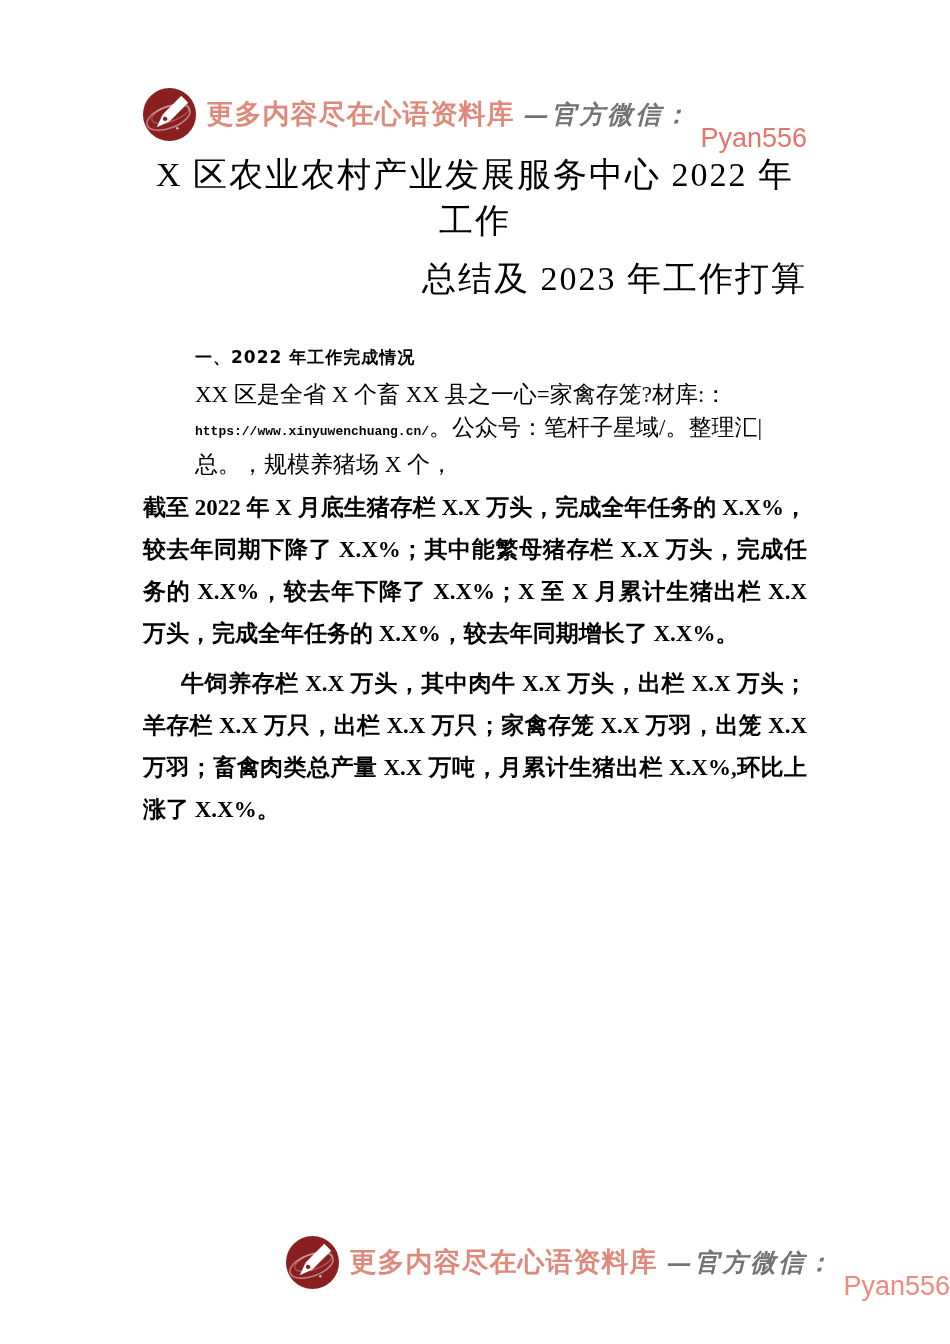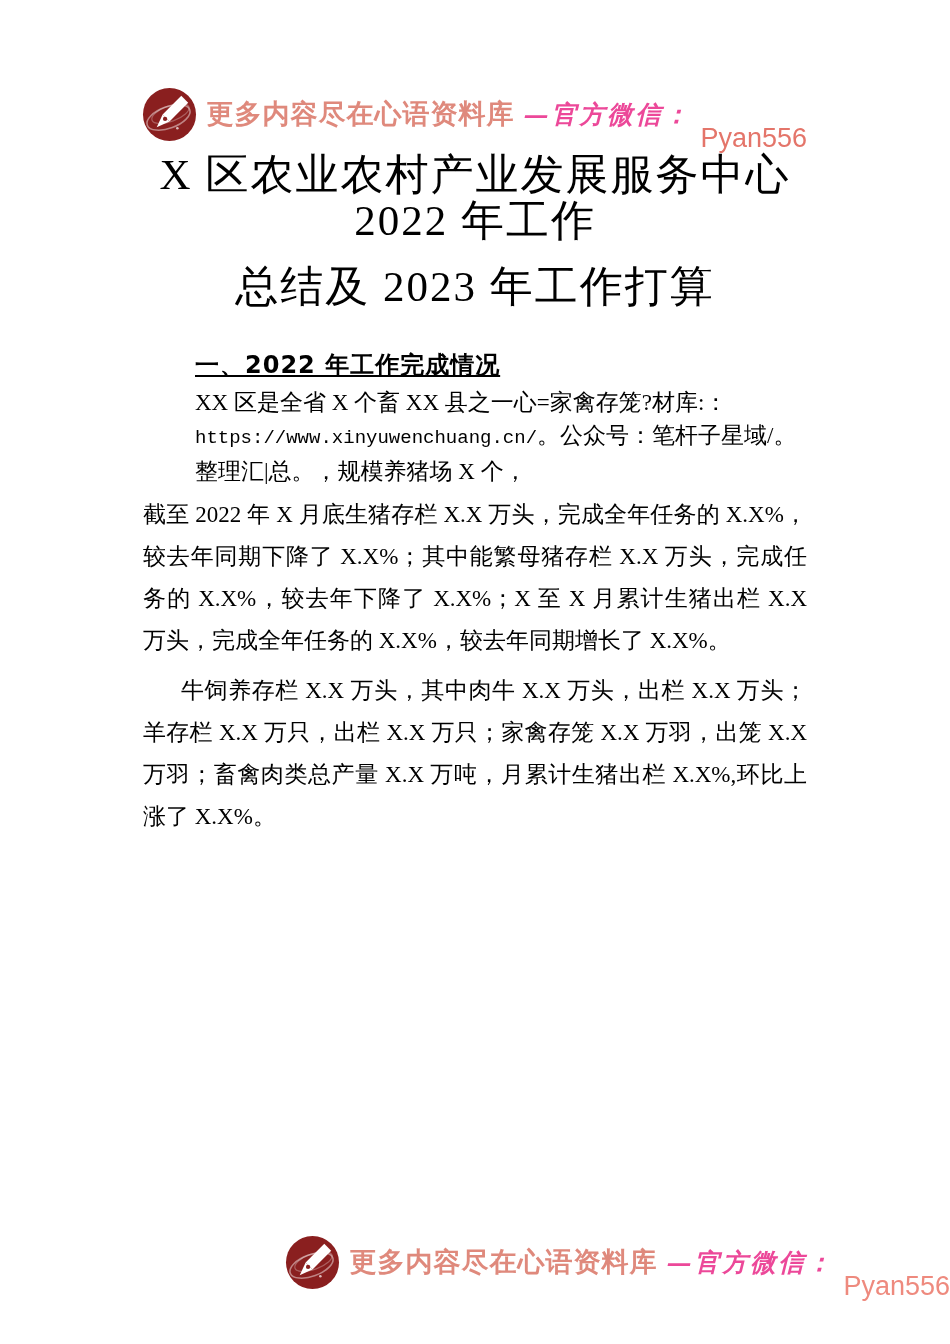--- a/index.html
+++ b/index.html
@@ -16,7 +16,7 @@
   .logo{width:55px;height:55px;flex:0 0 auto;}
   .logo svg{width:55px;height:55px;display:block;}
   .brand{color:#df897c;font-size:27px;font-weight:600;letter-spacing:1px;white-space:nowrap;}
-  .wlabel{color:#ec4899;font-size:25px;font-style:italic;font-weight:600;
+  .wlabel{color:#737373;font-size:25px;font-style:italic;font-weight:600;
           font-family:"DejaVu Serif","Liberation Serif",serif;letter-spacing:3px;white-space:nowrap;}
   .wid{font-family:"Liberation Sans","DejaVu Sans",sans-serif;font-size:27px;white-space:nowrap;margin-top:48px;}
   .wid.hdr{color:#e4756a;}

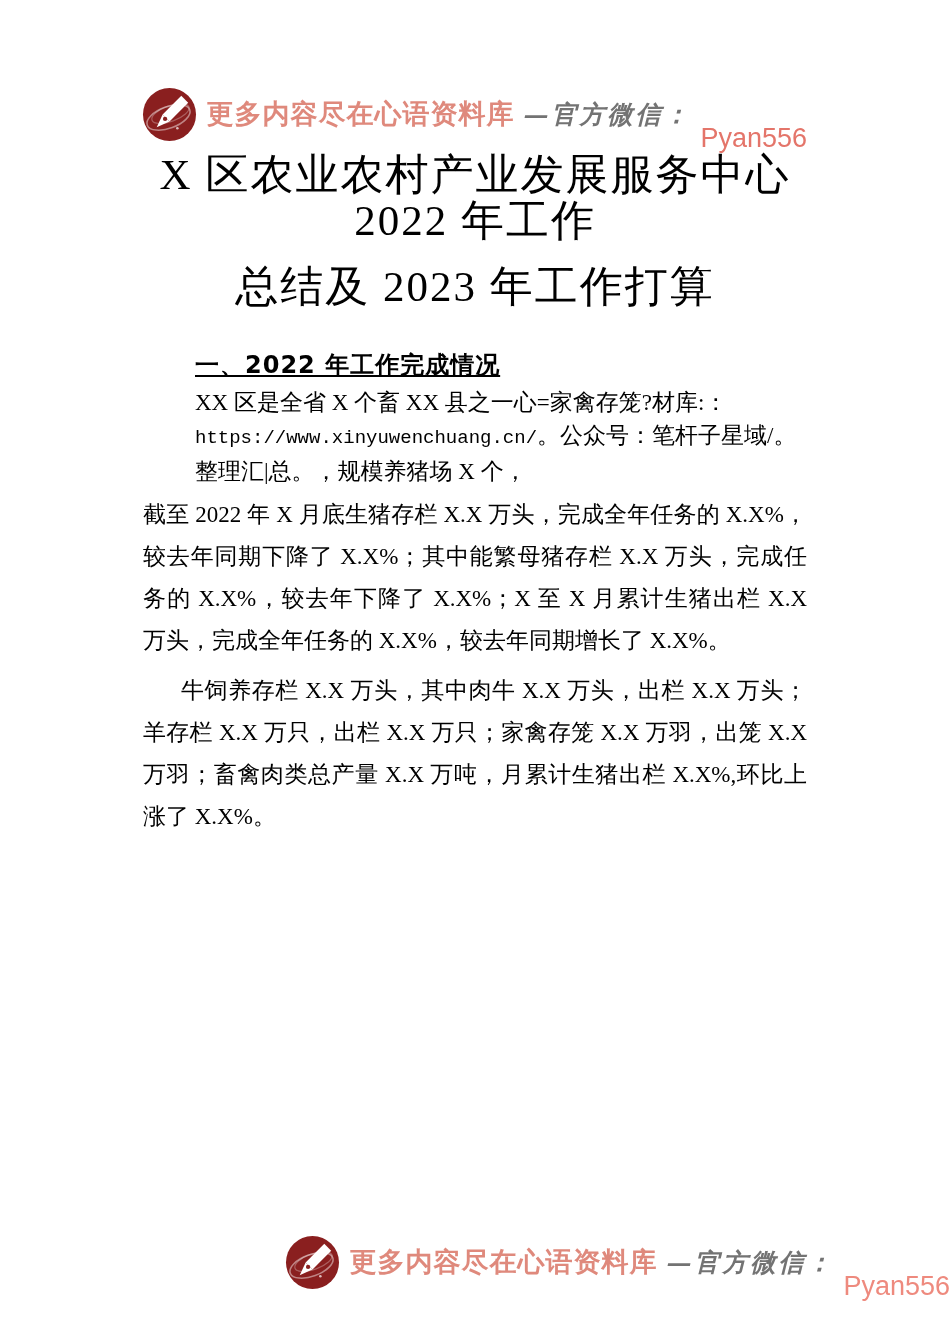--- a/index.html
+++ b/index.html
@@ -22,7 +22,7 @@
   .wid.hdr{color:#e4756a;}
   .wid.ftr{color:#ee8a7e;}
   
-  .title{font-size:43px;line-height:46px;font-weight:400;text-align:center;
+  .title{font-size:34px;line-height:46px;font-weight:400;text-align:center;
          letter-spacing:2px;margin:10px 0 0 0;}
   .title.second{margin-top:20px;}
   

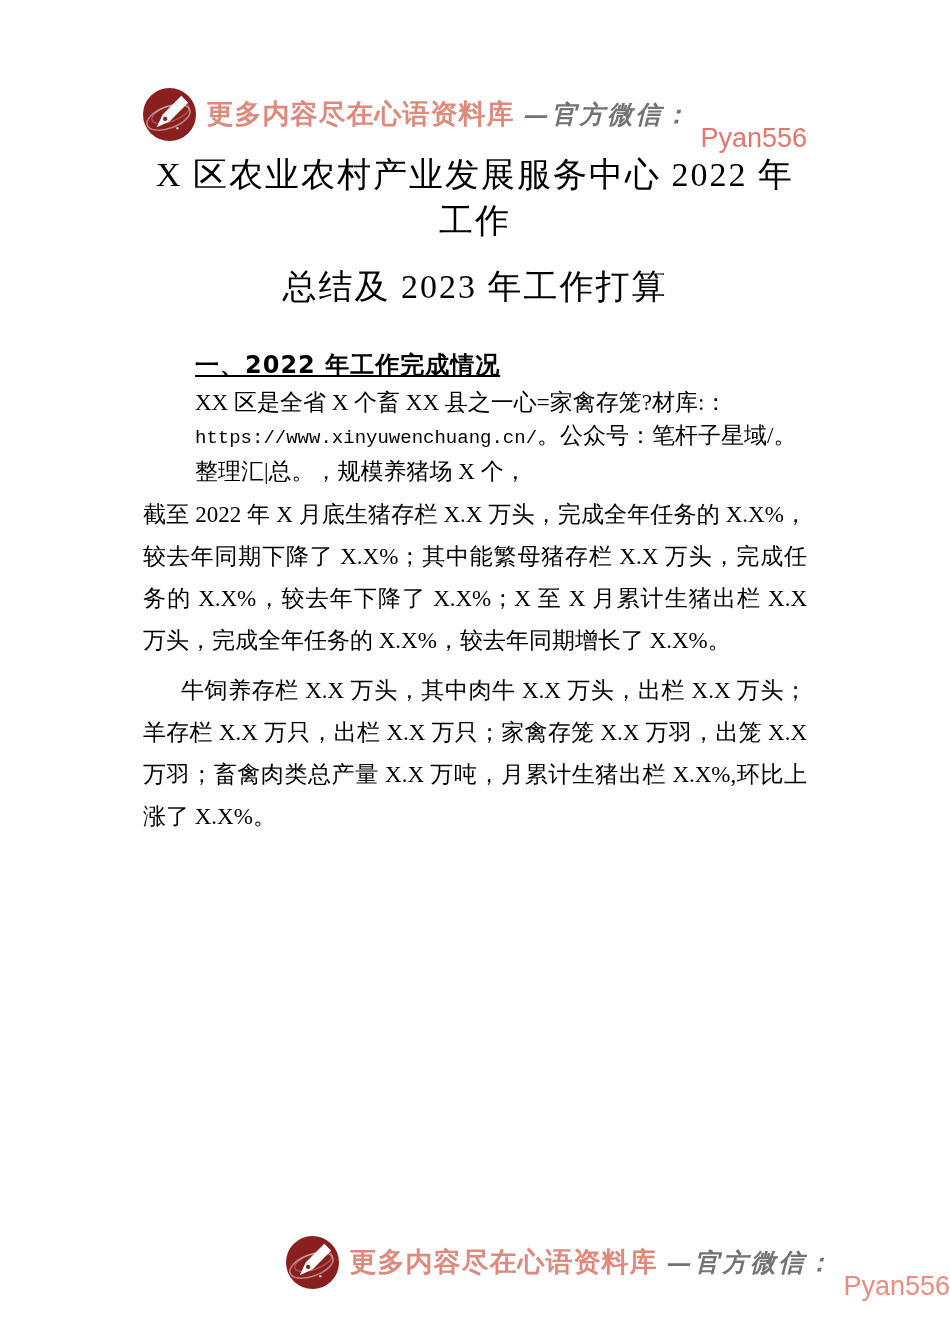--- a/index.html
+++ b/index.html
@@ -24,7 +24,7 @@
   
   .title{font-size:34px;line-height:46px;font-weight:400;text-align:center;
          letter-spacing:2px;margin:10px 0 0 0;}
-  .title.second{margin-top:20px;}
+  .title.second{margin-top:12px;text-align:right;}
   
   .sec-heading{font-family:"DejaVu Sans","Liberation Sans",sans-serif;font-weight:bold;
          font-size:24px;line-height:30px;margin:40px 0 0 52px;letter-spacing:1px;text-decoration:underline;}

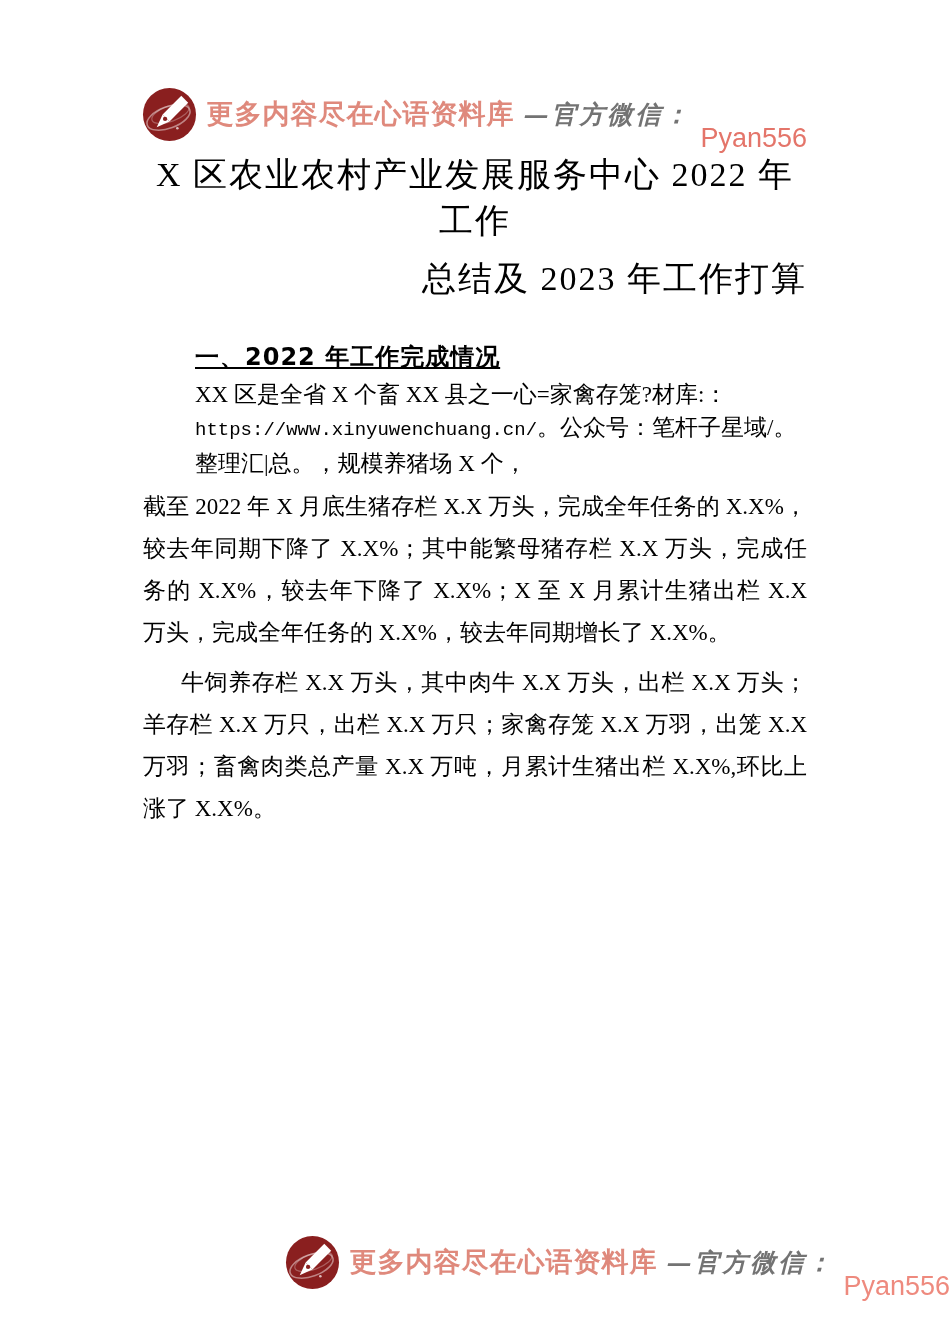--- a/index.html
+++ b/index.html
@@ -27,7 +27,7 @@
   .title.second{margin-top:12px;text-align:right;}
   
   .sec-heading{font-family:"DejaVu Sans","Liberation Sans",sans-serif;font-weight:bold;
-         font-size:24px;line-height:30px;margin:40px 0 0 52px;letter-spacing:1px;text-decoration:underline;}
+         font-size:17px;line-height:30px;margin:40px 0 0 52px;letter-spacing:1px;}
   
   p{margin:0;}
   .indent-block{margin:6px 0 0 52px;width:612px;font-size:23px;line-height:33px;

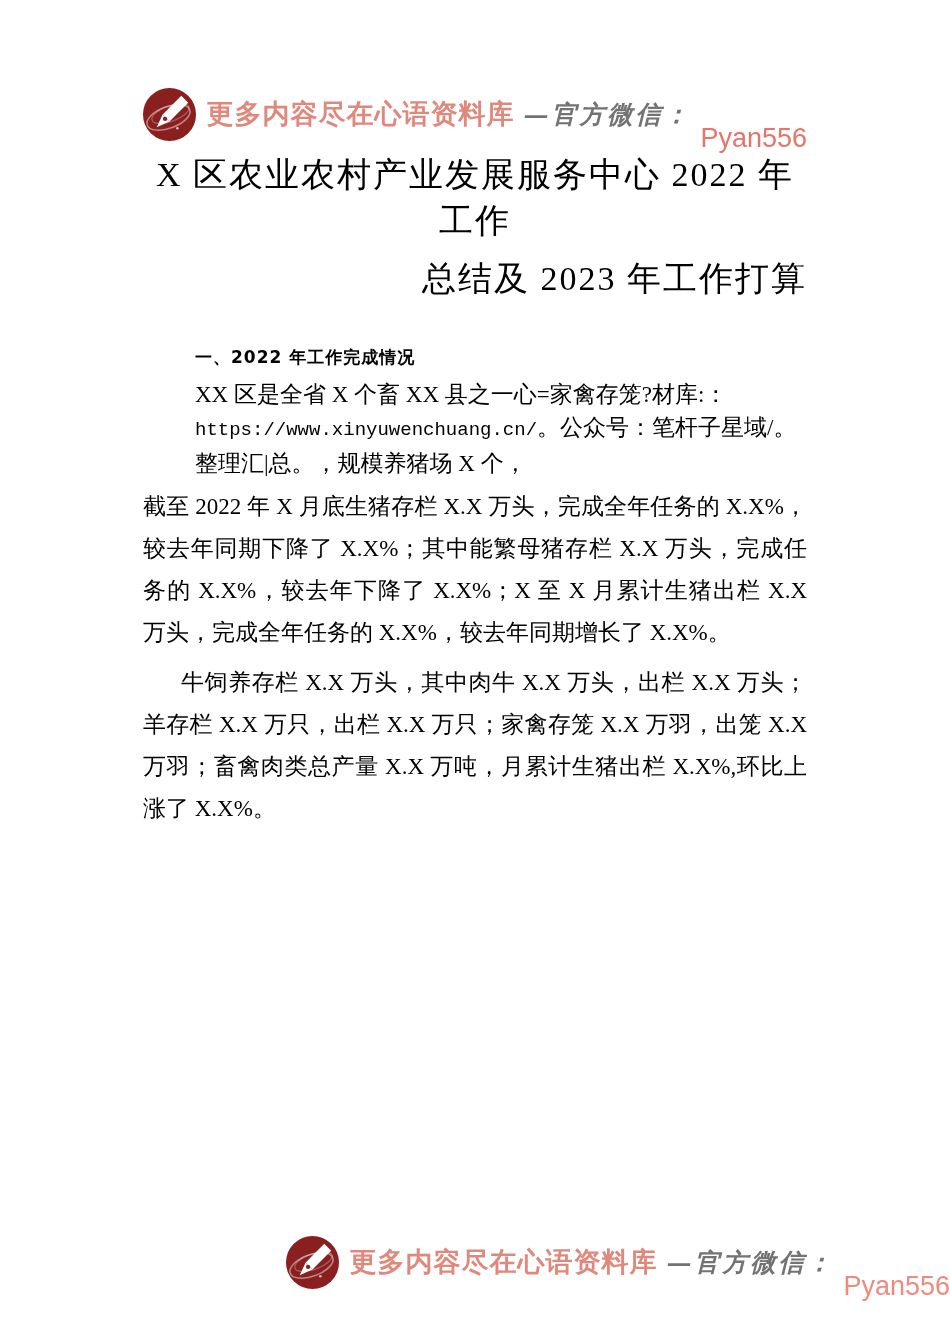--- a/index.html
+++ b/index.html
@@ -37,7 +37,7 @@
   .fi{ text-indent:38px; }
   .fi-big{ text-indent:44px; }
   .gap8{margin-top:8px;}
-  .url{font-family:"Liberation Mono","DejaVu Sans Mono",monospace;font-size:19px;}
+  .url{font-family:"Liberation Mono","DejaVu Sans Mono",monospace;font-size:13px;font-weight:bold;}
 </style>
 </head>
 <body>

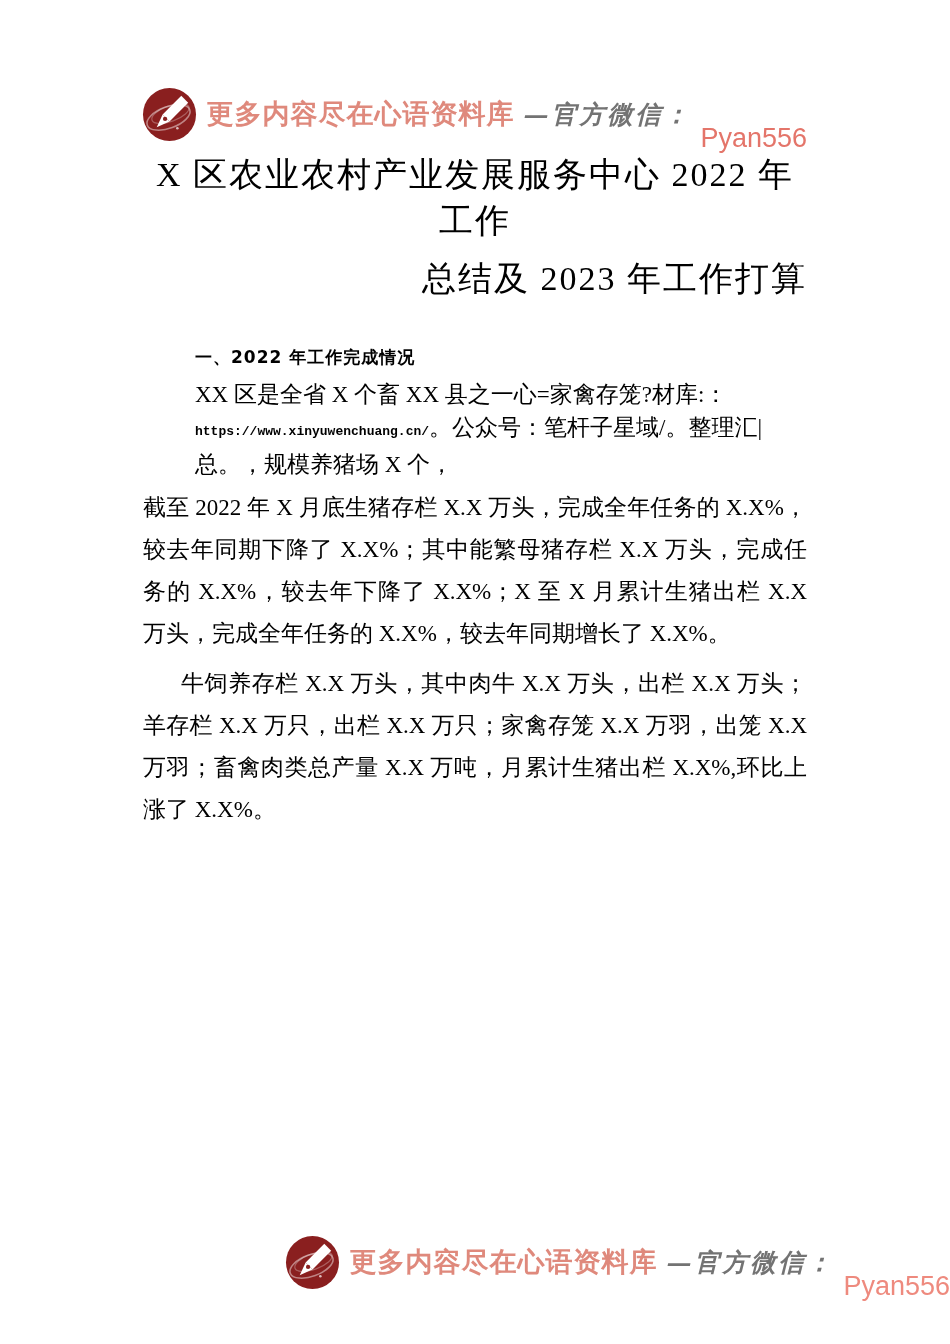--- a/index.html
+++ b/index.html
@@ -33,7 +33,7 @@
   .indent-block{margin:6px 0 0 52px;width:612px;font-size:23px;line-height:33px;
          text-align:left;word-break:normal;overflow-wrap:normal;}
   .body-par{margin-top:6px;font-size:23px;line-height:42px;text-align:justify;
-         text-justify:inter-character;}
+         text-justify:inter-character;font-weight:bold;}
   .fi{ text-indent:38px; }
   .fi-big{ text-indent:44px; }
   .gap8{margin-top:8px;}

